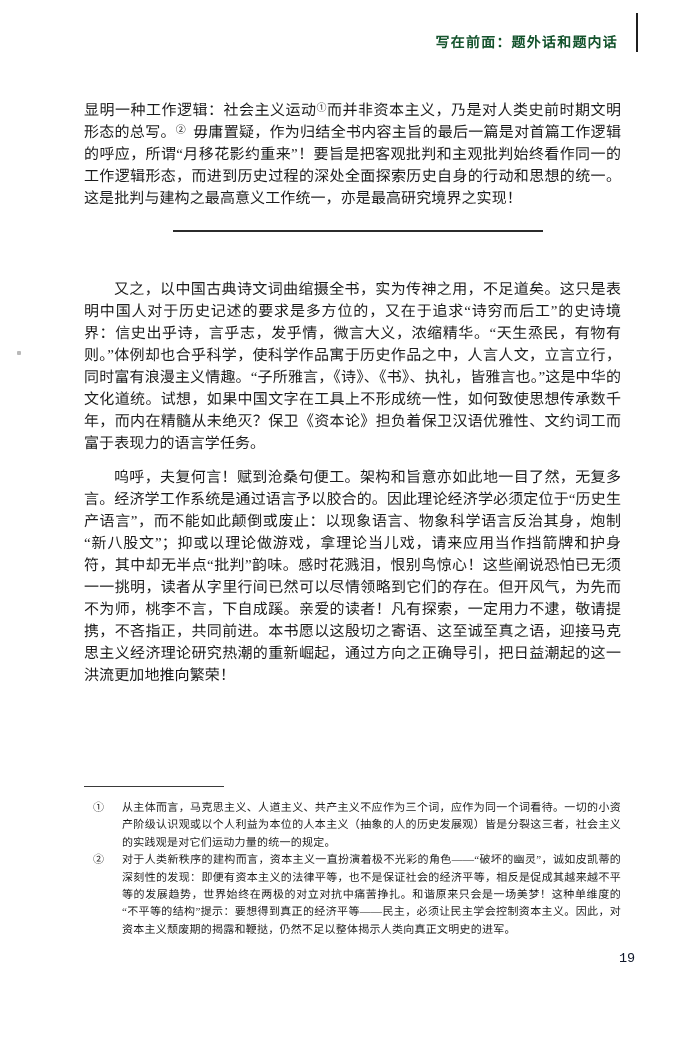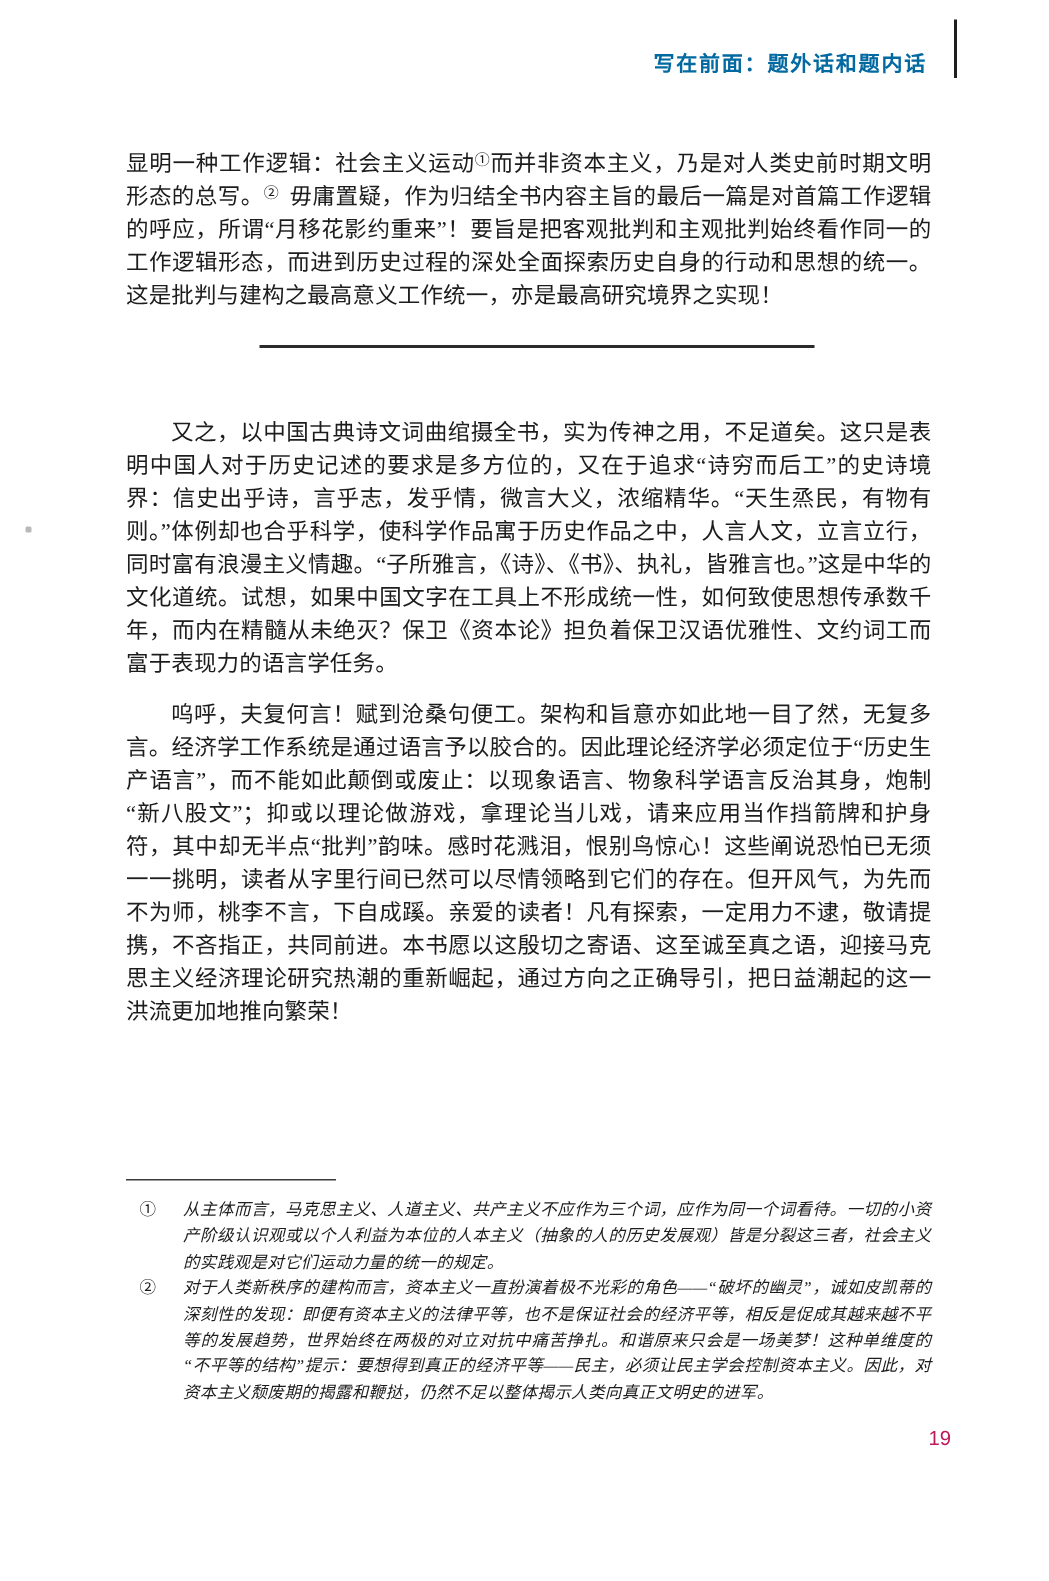--- a/index.html
+++ b/index.html
@@ -23,7 +23,7 @@
     font-size: 14px;
     font-weight: 600;
     letter-spacing: 1.2px;
-    color: #0369a1;
+    color: #14532d;
     white-space: nowrap;
   }
   .header-rule {

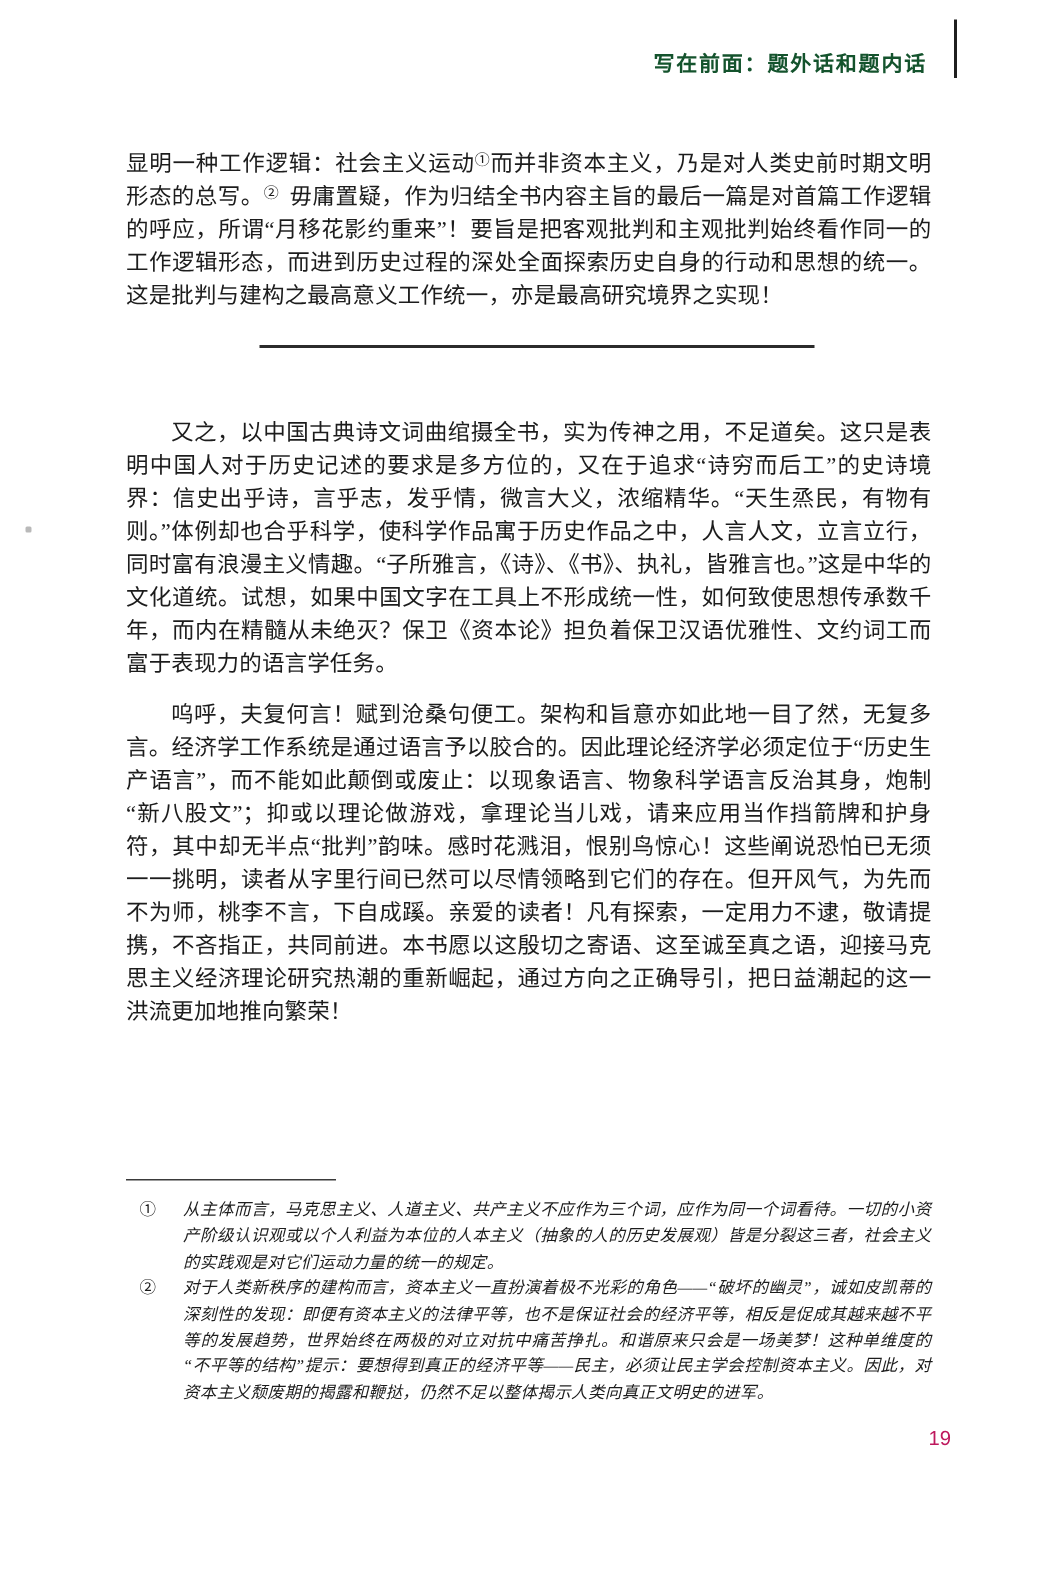--- a/index.html
+++ b/index.html
@@ -103,7 +103,6 @@
     text-align: justify;
     text-align-last: left;
     color: #1c1c1c;
-    font-style: italic;
   }
 
   .page-number {

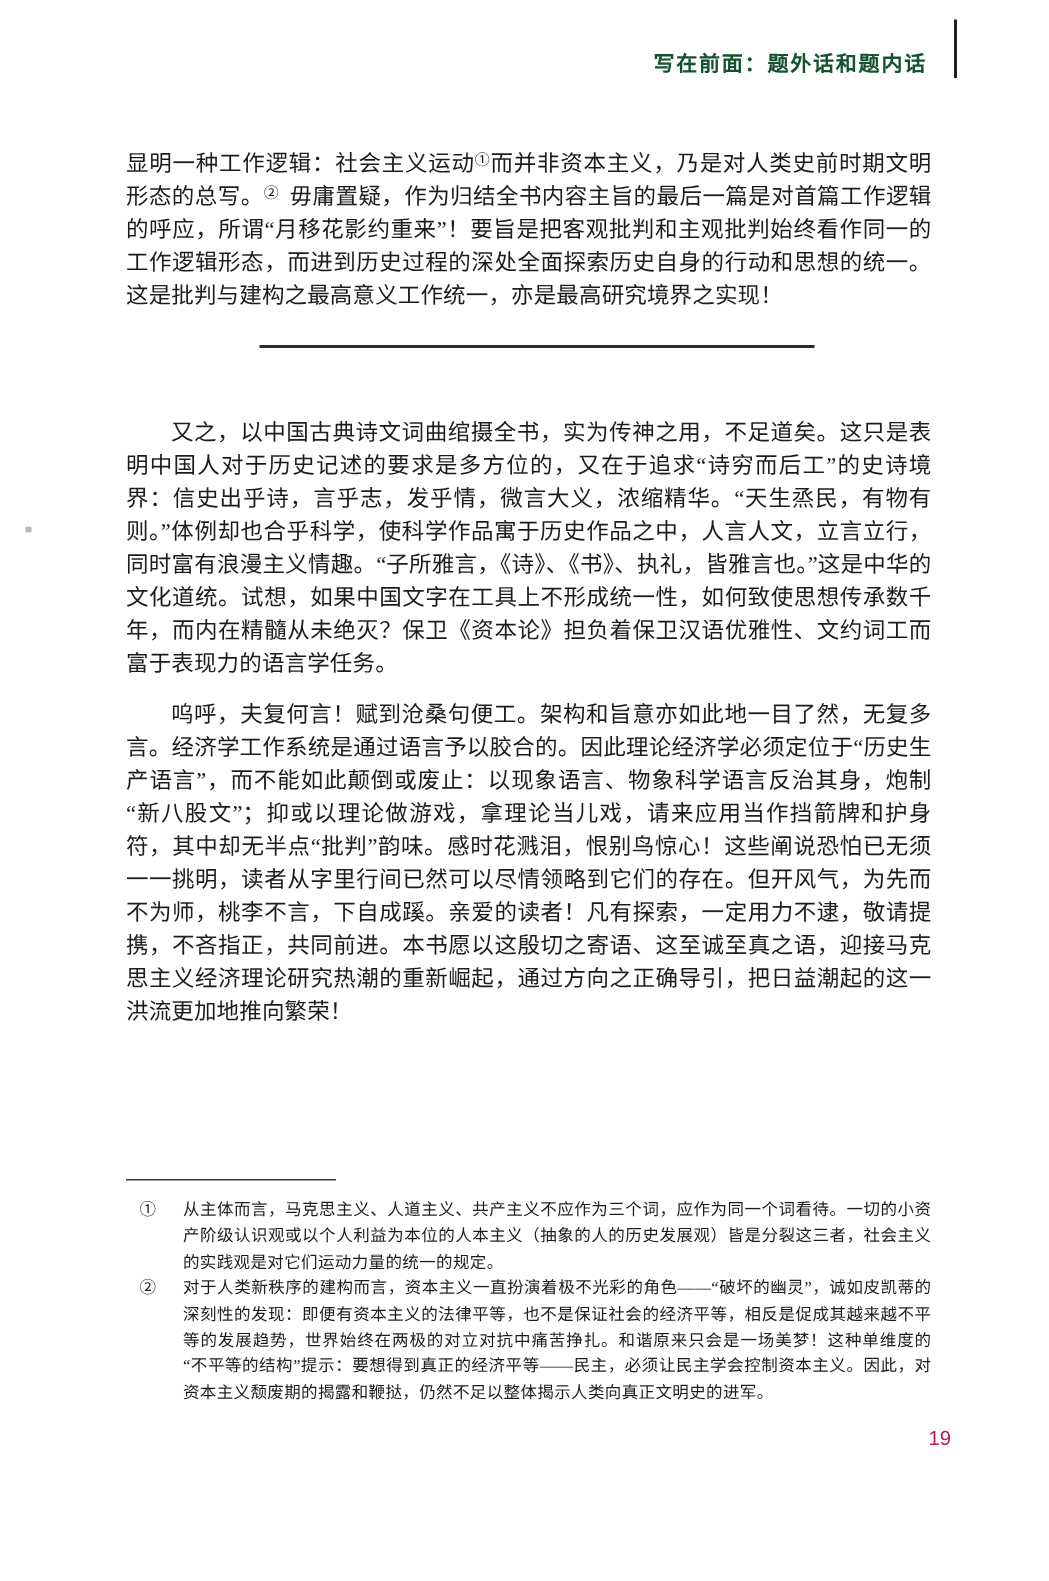--- a/index.html
+++ b/index.html
@@ -109,9 +109,9 @@
     position: absolute;
     top: 951px;
     left: 619px;
-    font-family: Liberation Sans, sans-serif;
+    font-family: Liberation Mono, monospace;
     font-size: 13.5px;
-    color: #be185d;
+    color: #0f172a;
   }
 
   .scan-speck {

